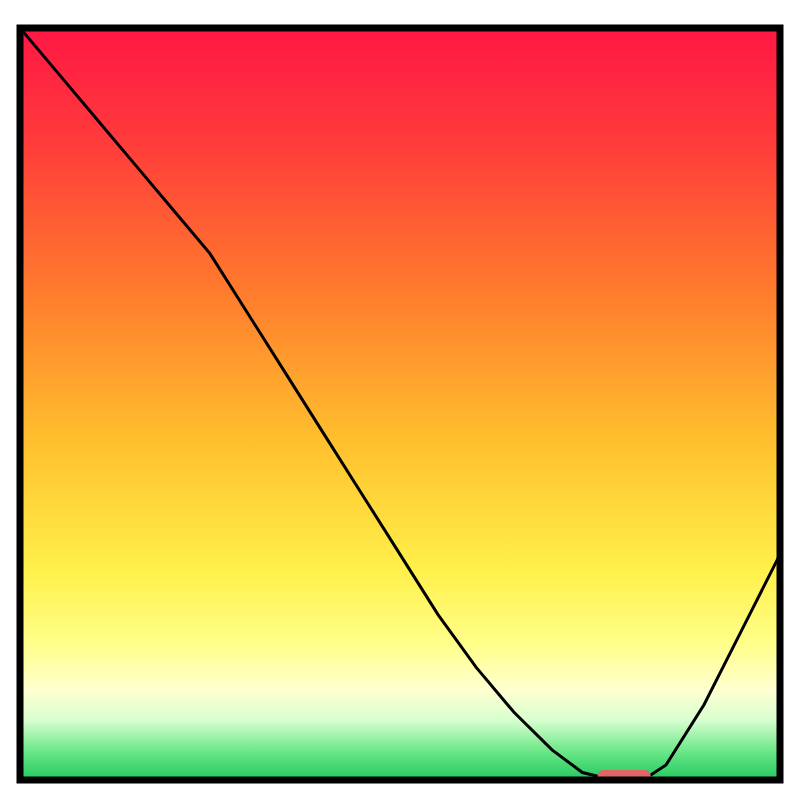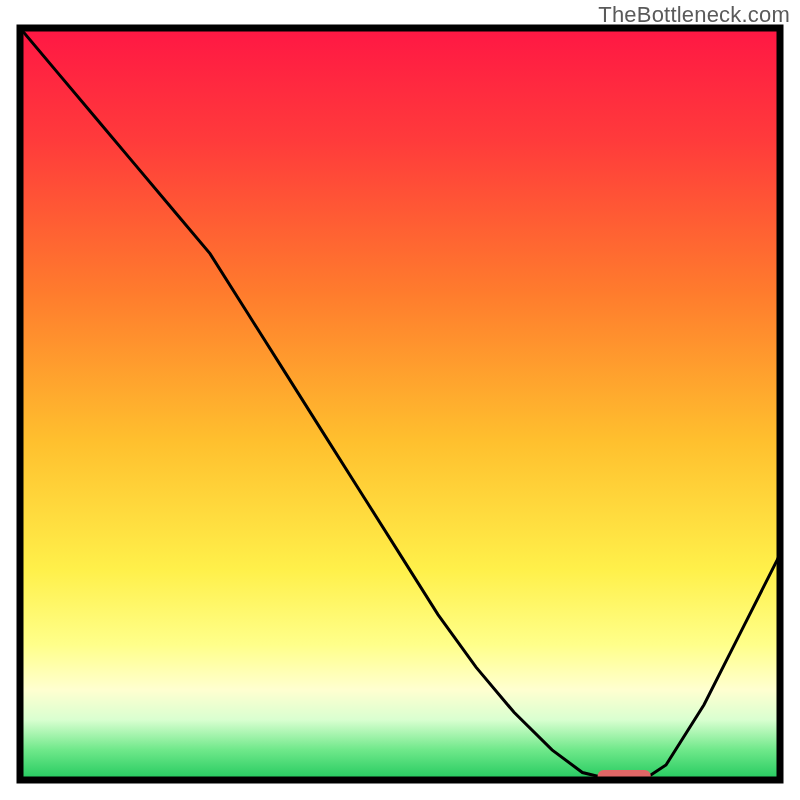--- a/index.html
+++ b/index.html
@@ -38,7 +38,6 @@
 
 <div class="chart-wrap">
 
-  <div class="watermark">TheBottleneck.com</div>
 
   <svg class="plot" width="800" height="800" viewBox="0 0 800 800">
     <defs>

